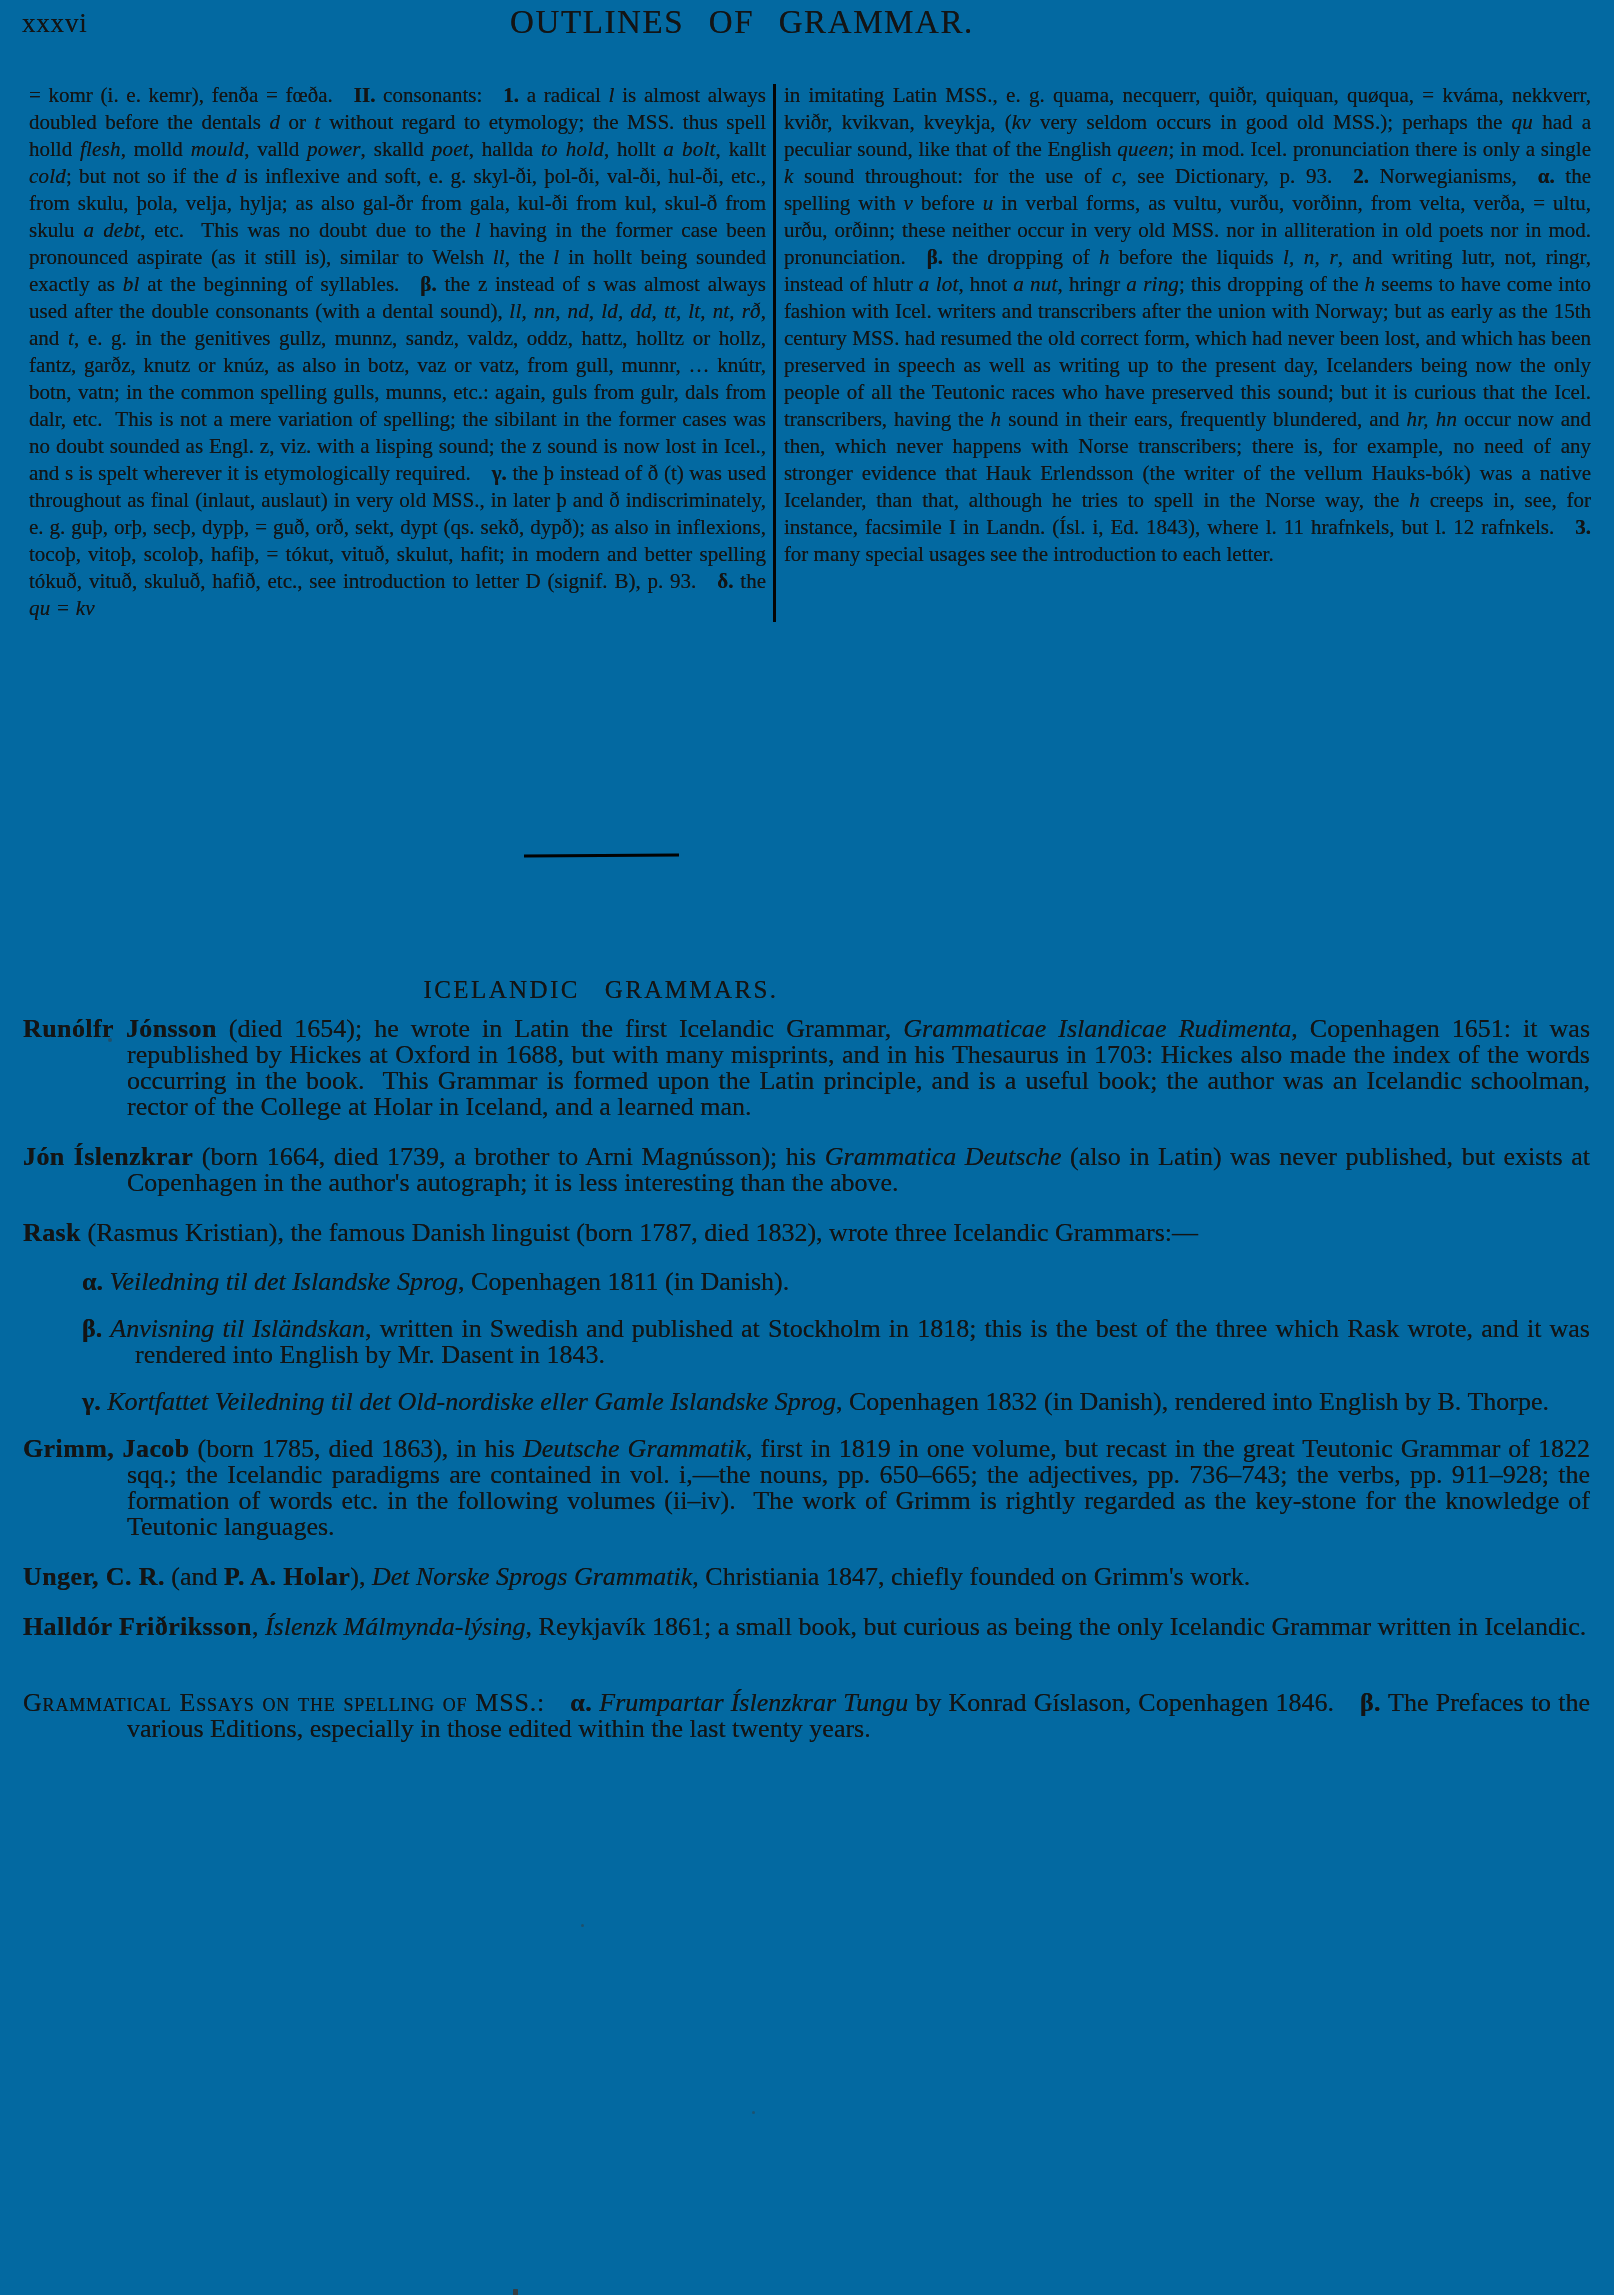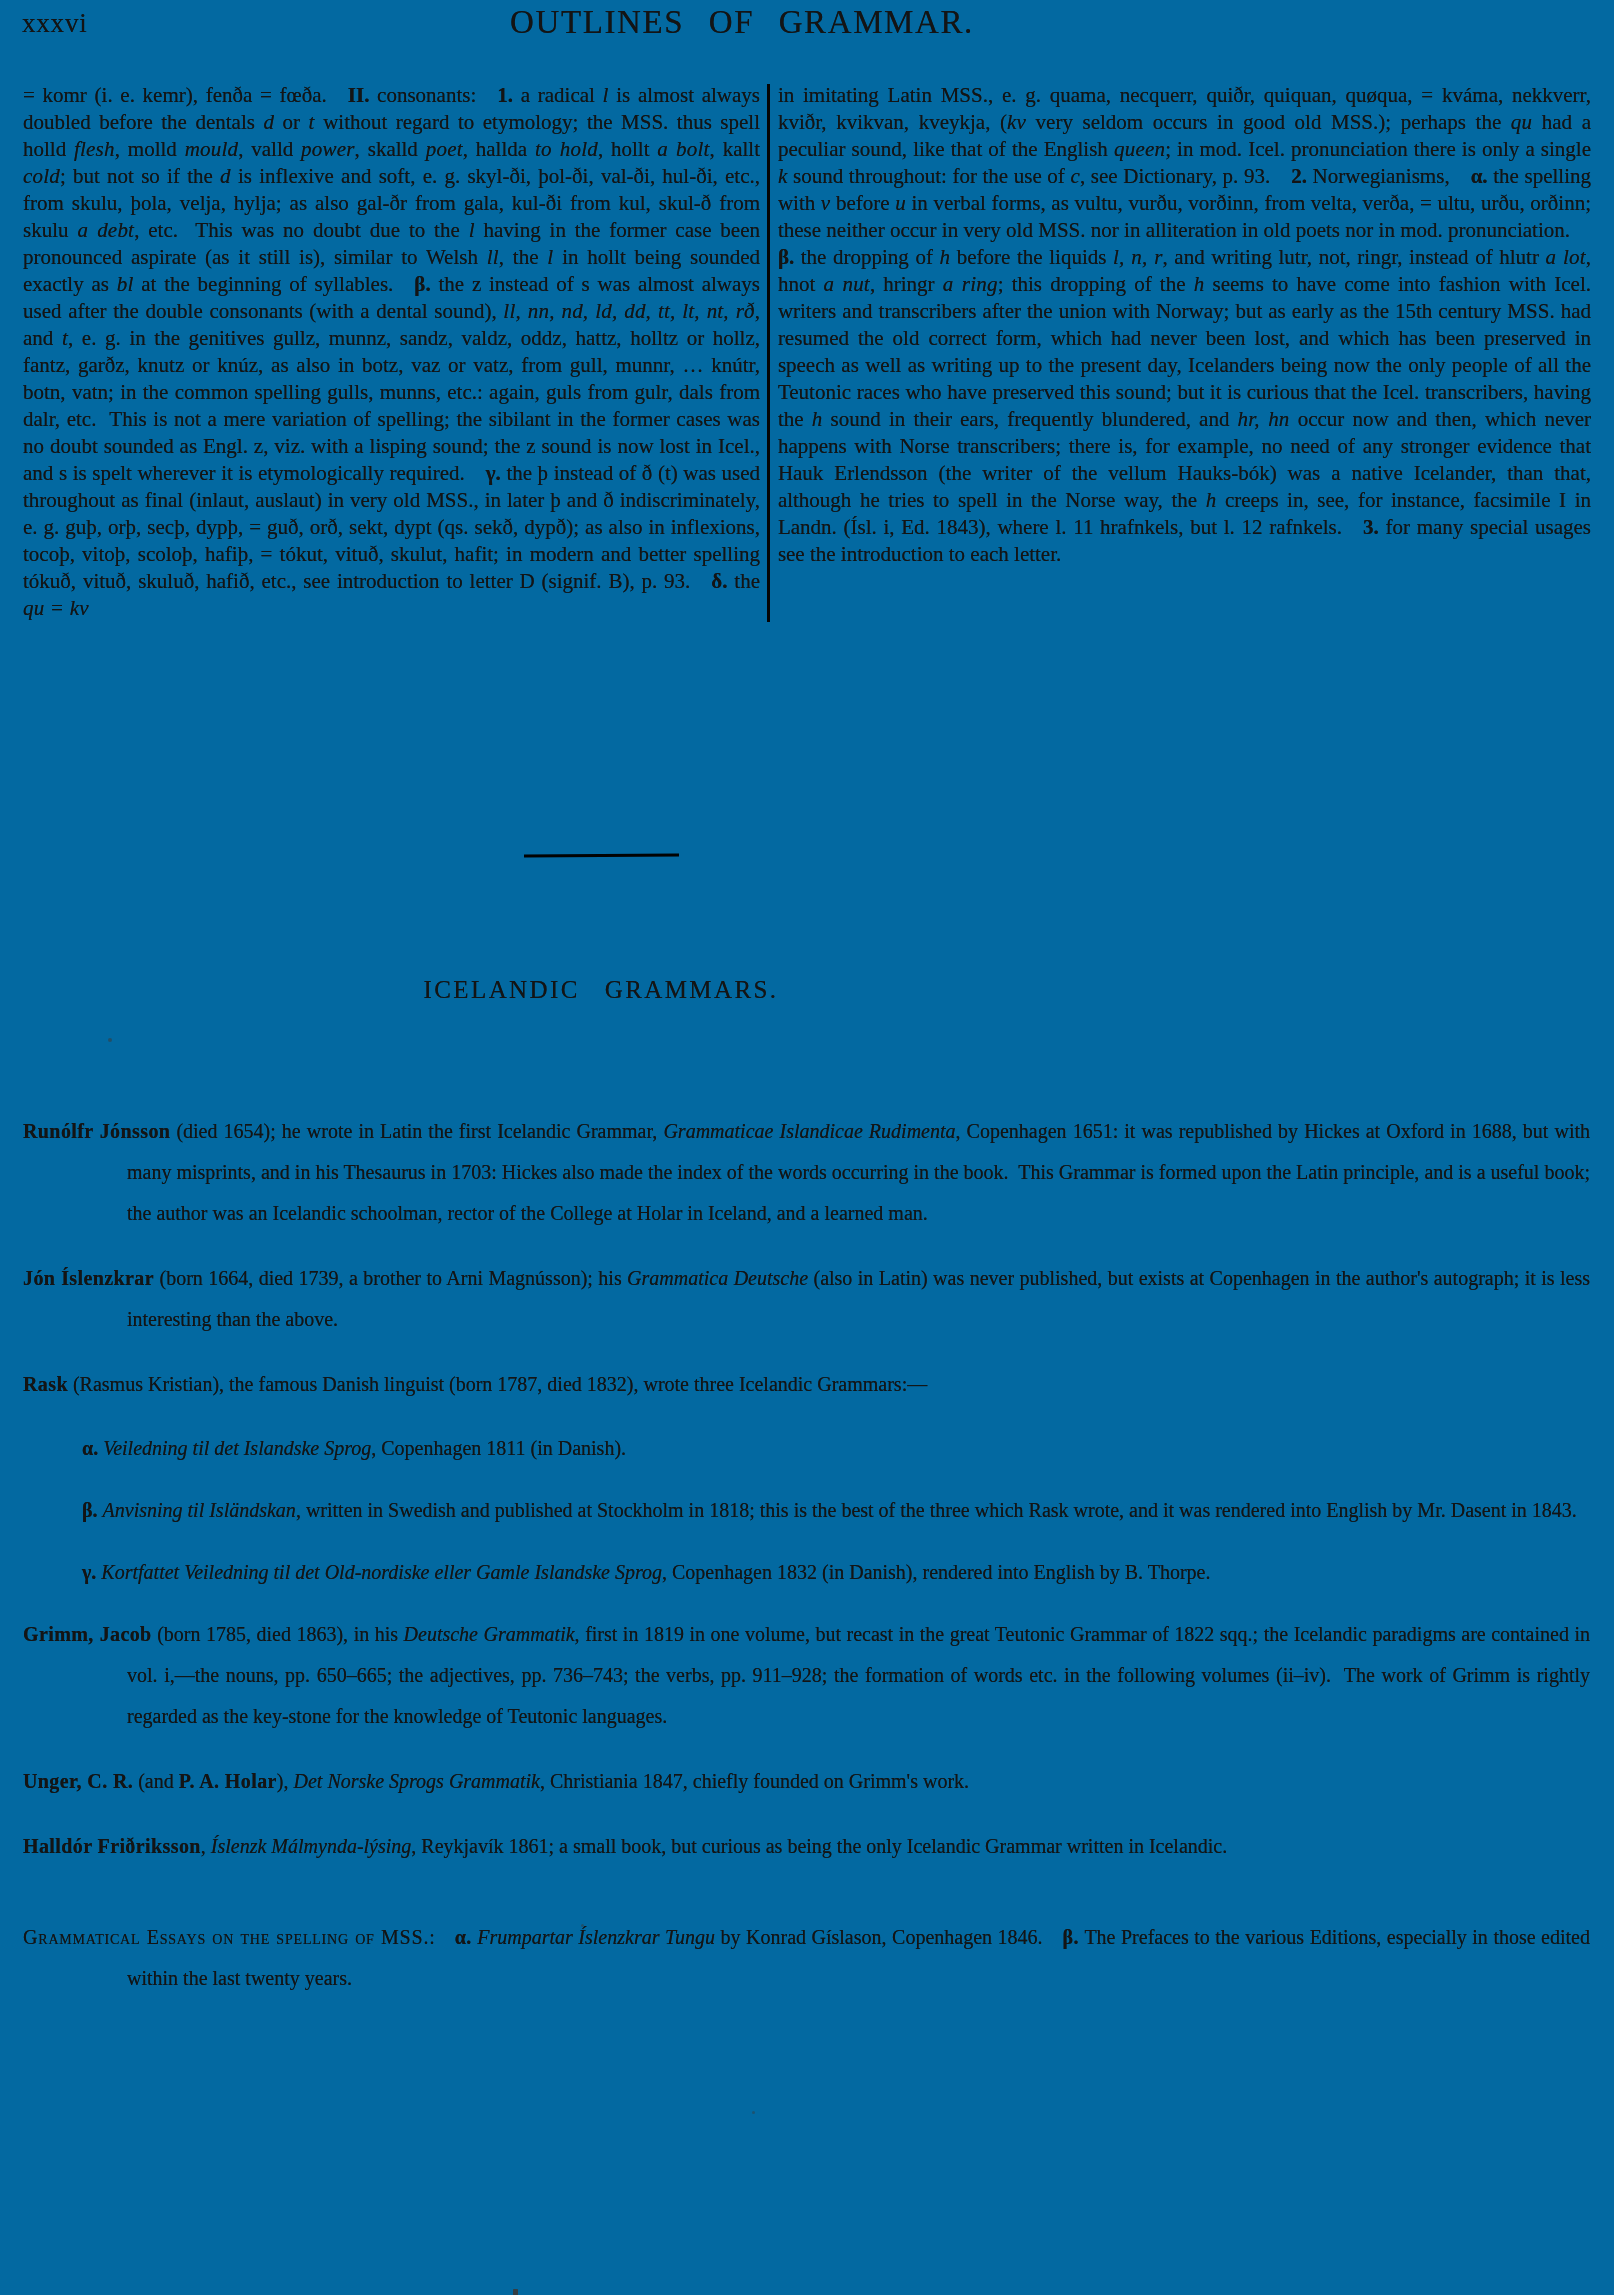--- a/index.html
+++ b/index.html
@@ -27,7 +27,7 @@
   }
   
   .two-col{
-    position:absolute;top:82px;left:23px;right:23px;
+    position:absolute;top:82px;left:29px;right:23px;
     display:flex;align-items:stretch;
   }
   .col{

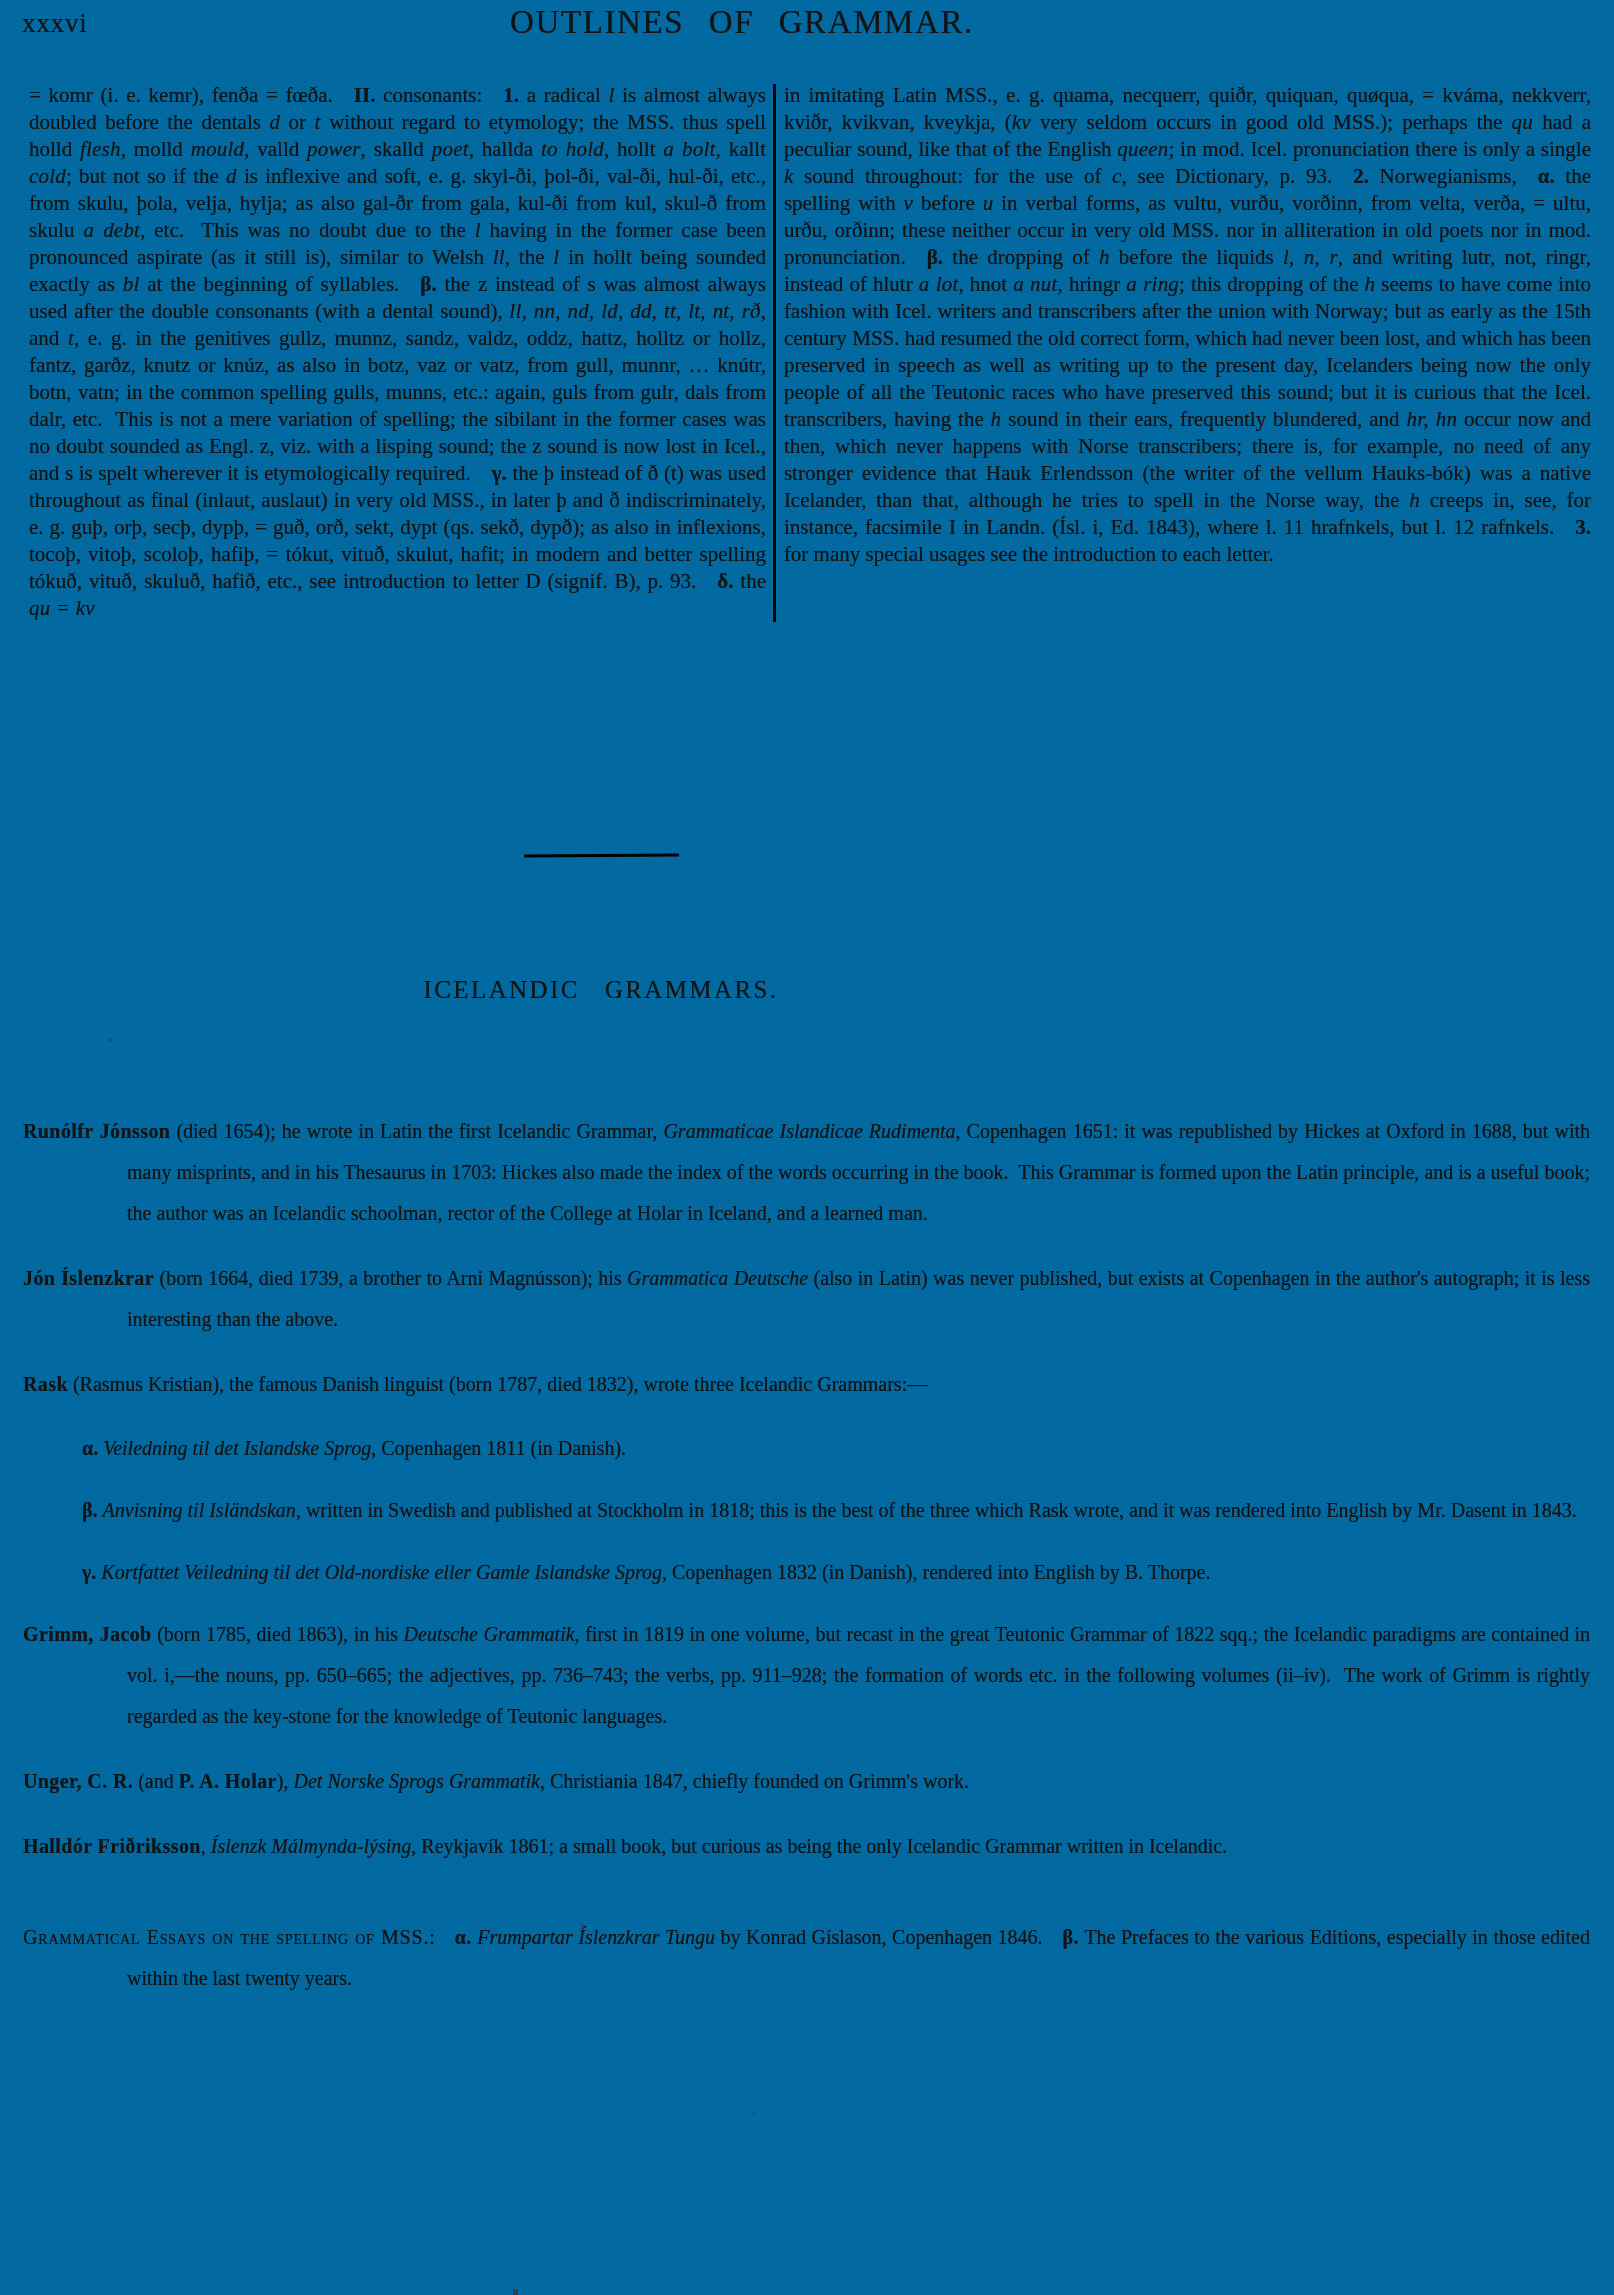--- a/index.html
+++ b/index.html
@@ -58,8 +58,8 @@
   }
   
   .entries{
-    position:absolute;top:1111px;left:23px;right:24px;
-    font-size:20px;line-height:41px;
+    position:absolute;top:1016px;left:23px;right:24px;
+    font-size:26px;line-height:26px;
   }
   .entry{
     margin:0 0 24px 0;

